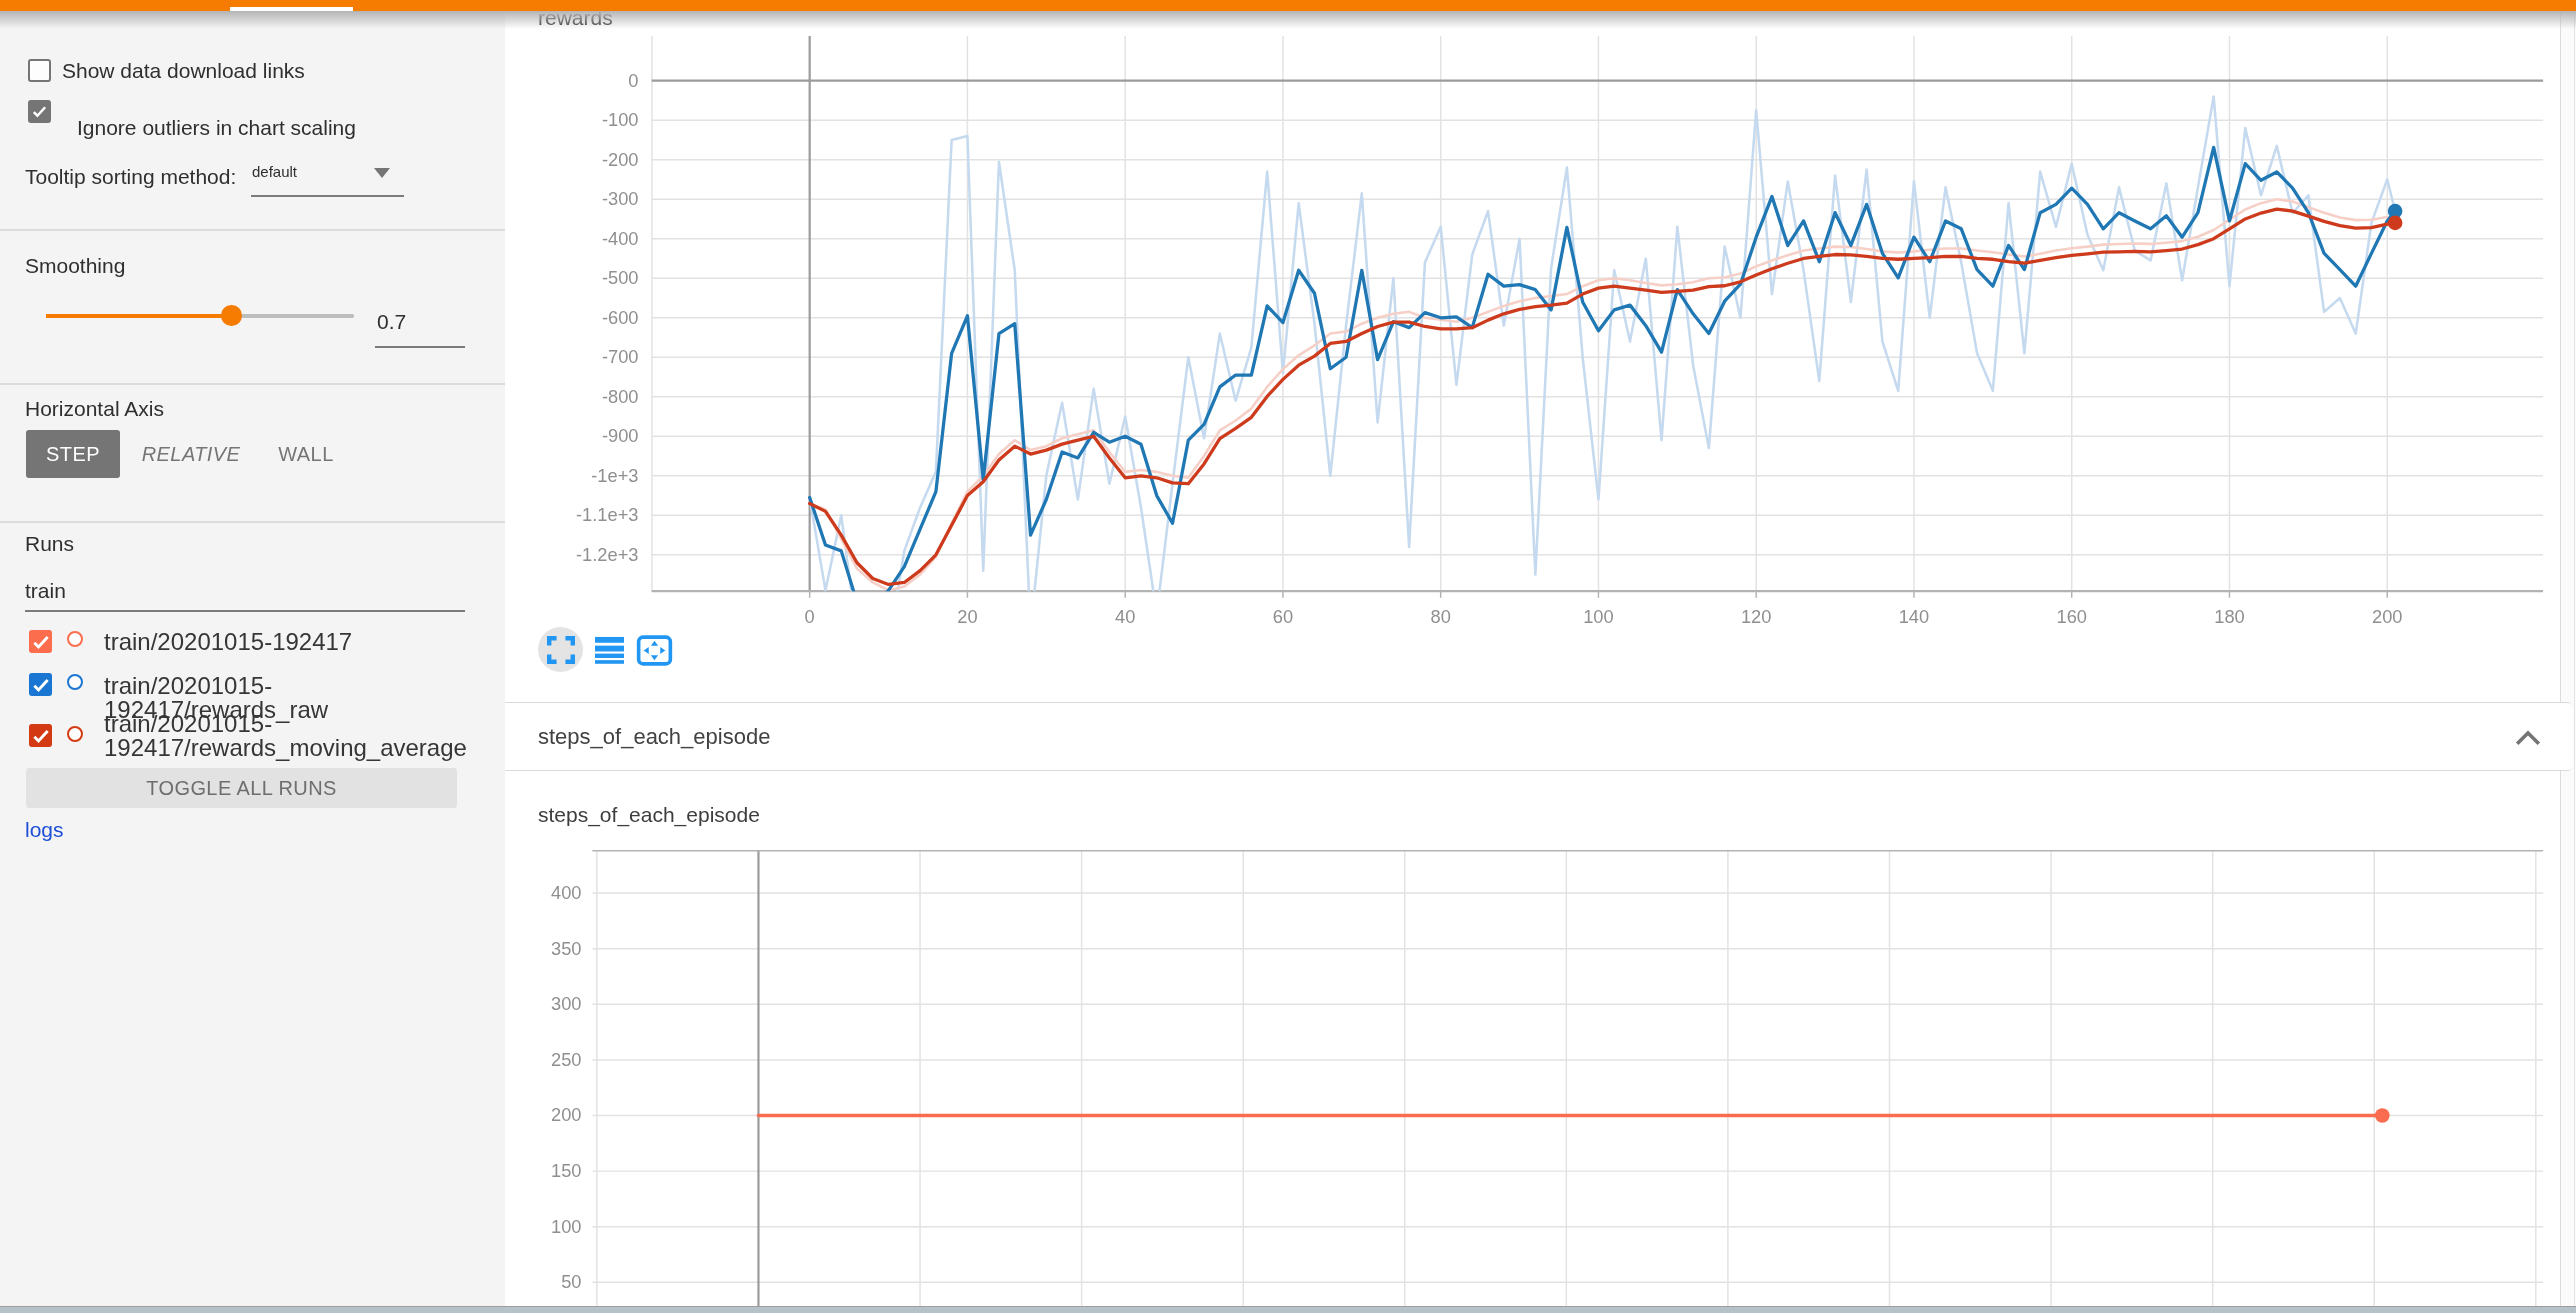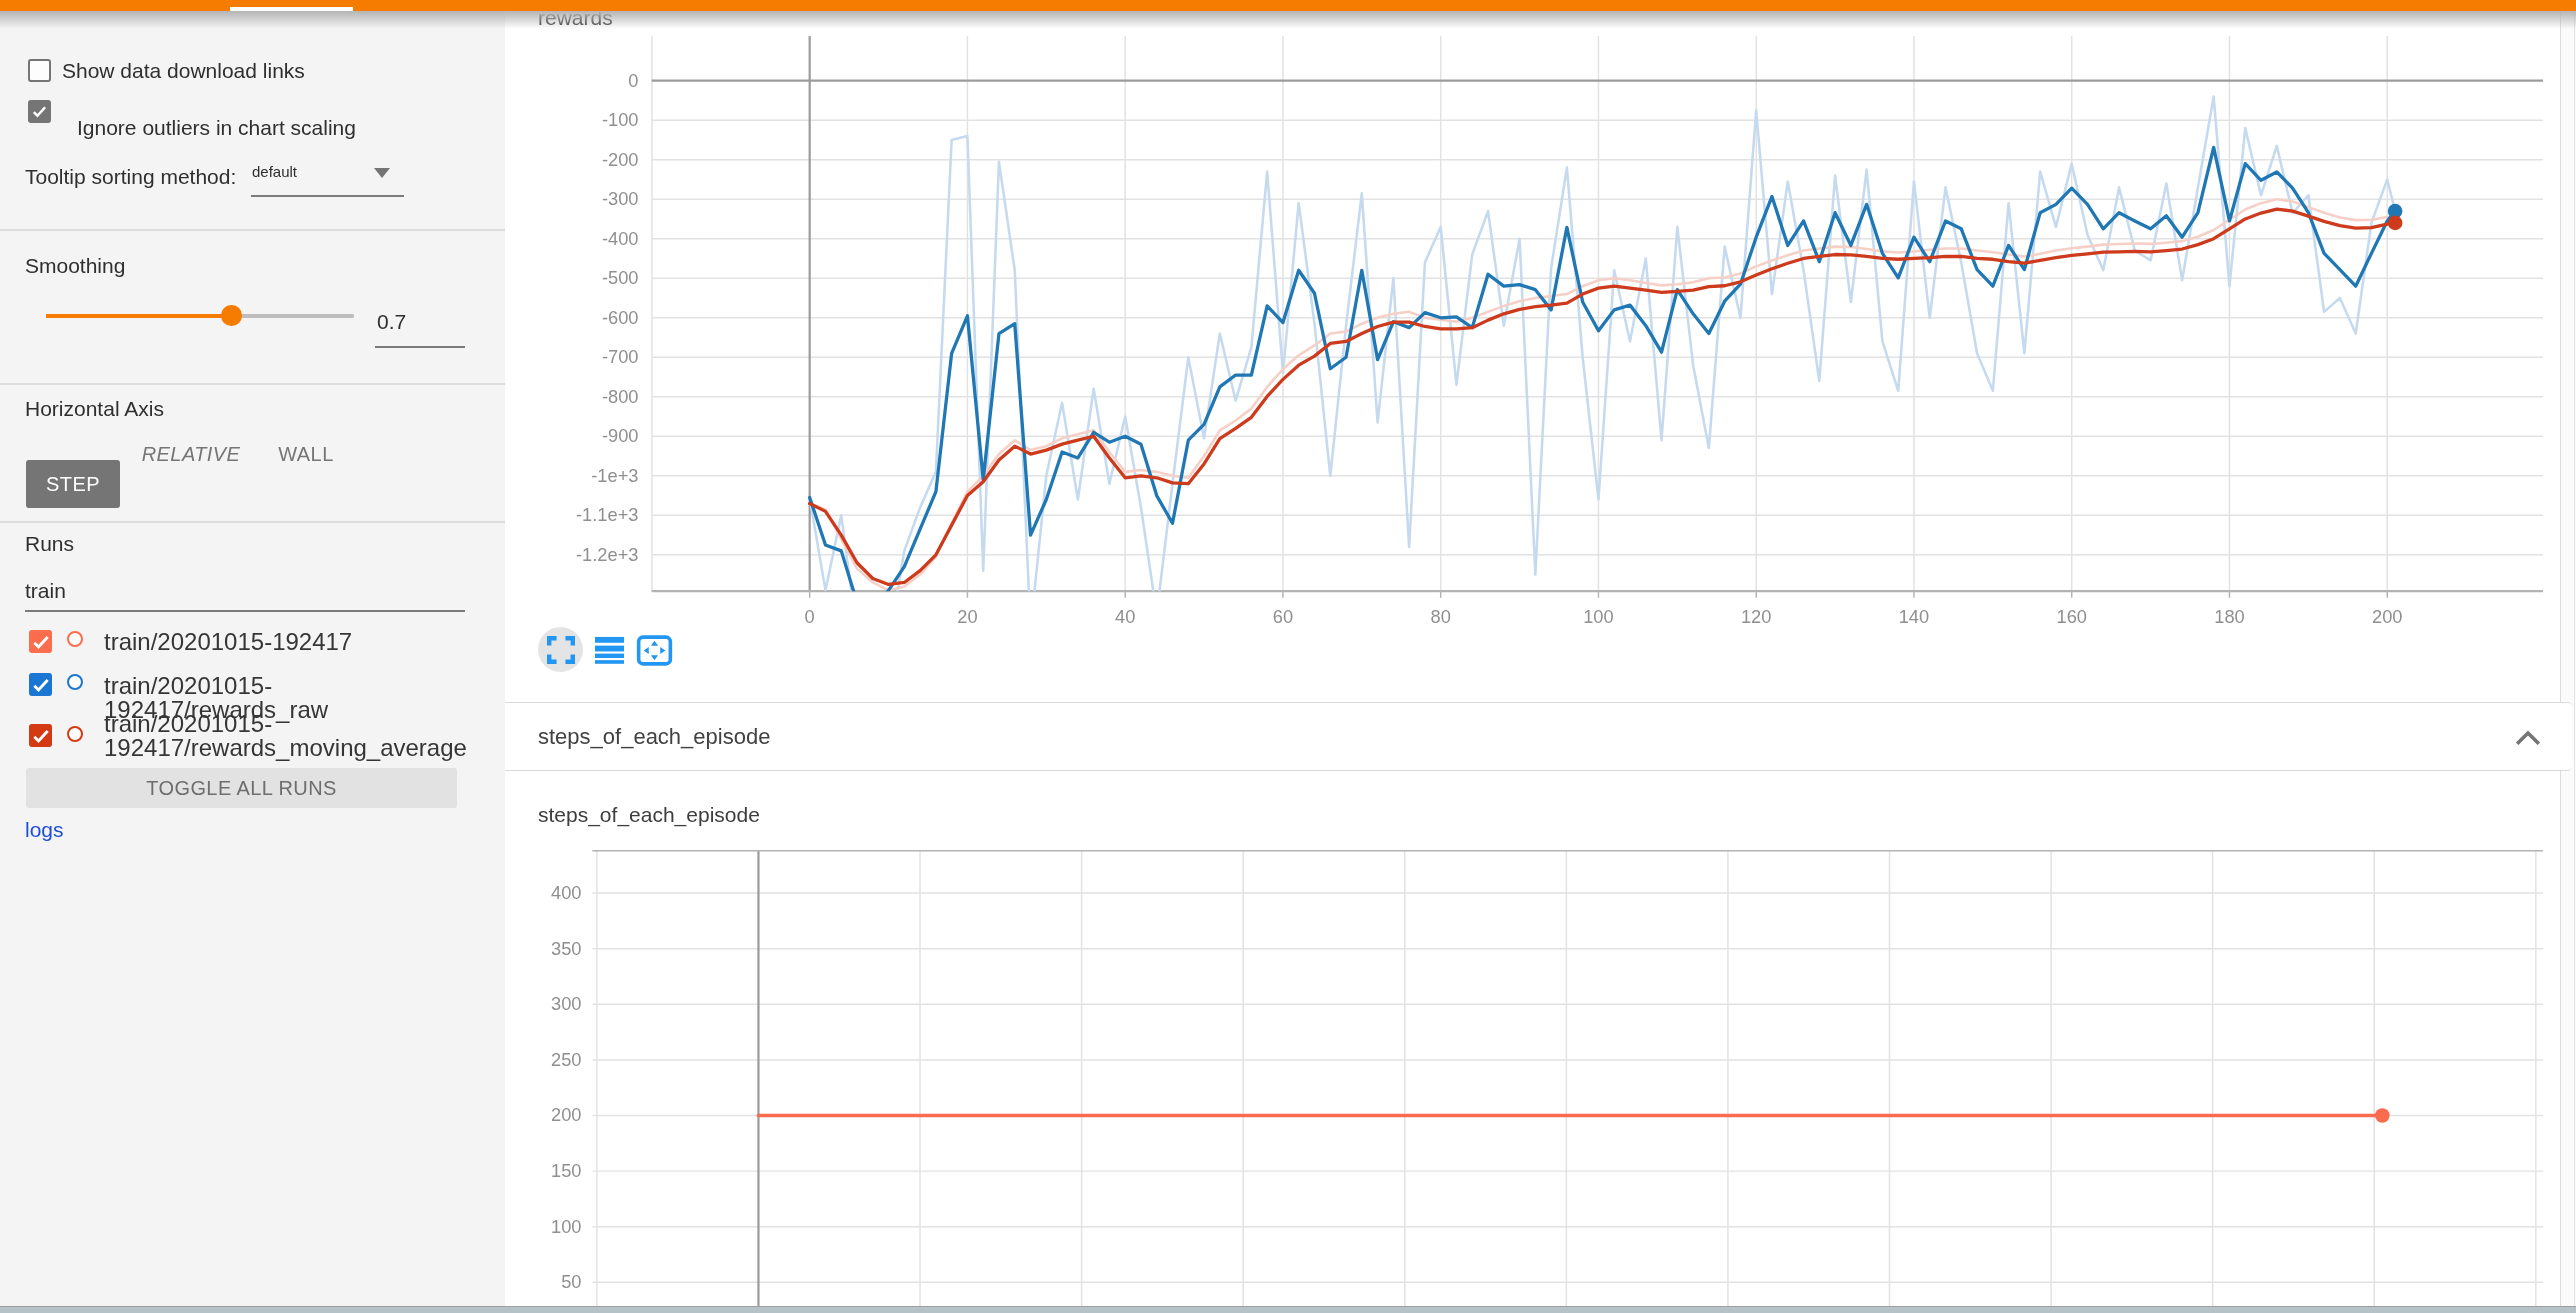--- a/index.html
+++ b/index.html
@@ -37,7 +37,7 @@
   .axis-btn { position:absolute; top:419px; height:48px; border-radius:2.9px;
               font-size:20px; letter-spacing:0.4px; display:flex; align-items:center;
               justify-content:center; color:#757575; }
-  .axis-btn.selected { background:#757575; color:#fff;margin-top:30px; }
+  .axis-btn.selected { background:#757575; color:#fff; }
   #toggle-all { position:absolute; left:26px; top:757px; width:431px; height:40px;
                 background:#e2e2e2; border-radius:2.9px; color:#6e6e6e; font-size:20px;
                 letter-spacing:0.4px; display:flex; align-items:center; justify-content:center; }

